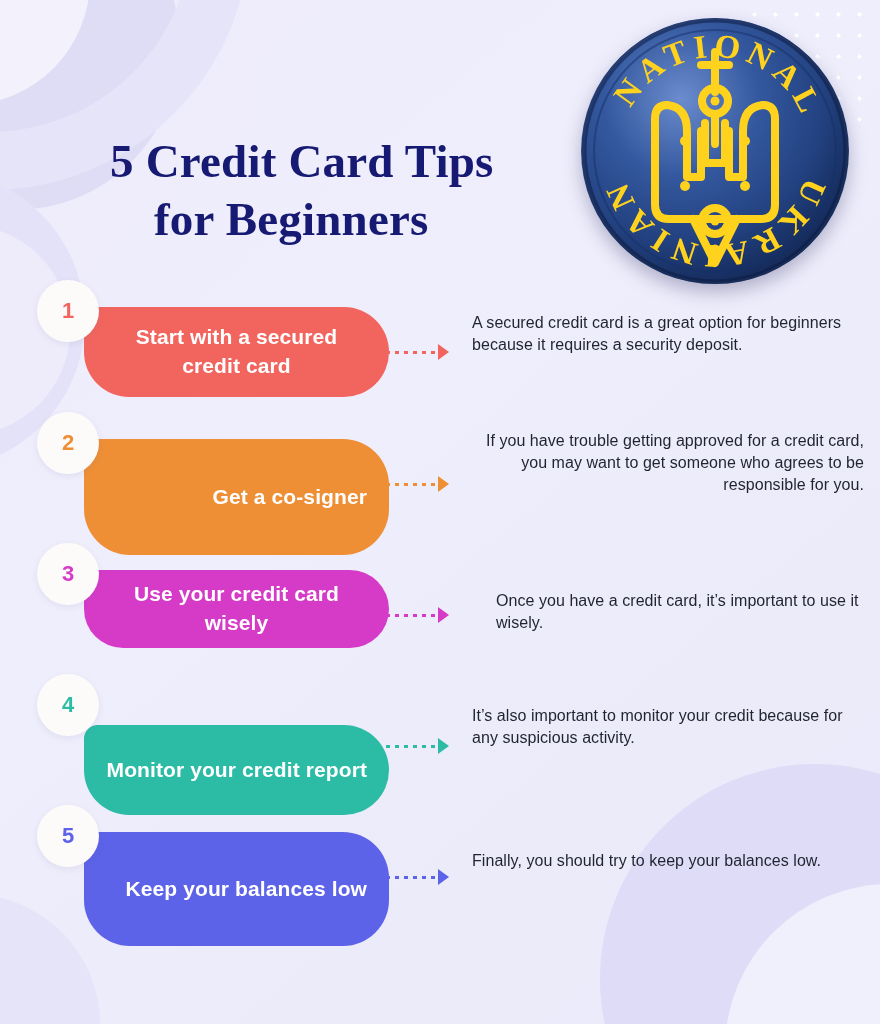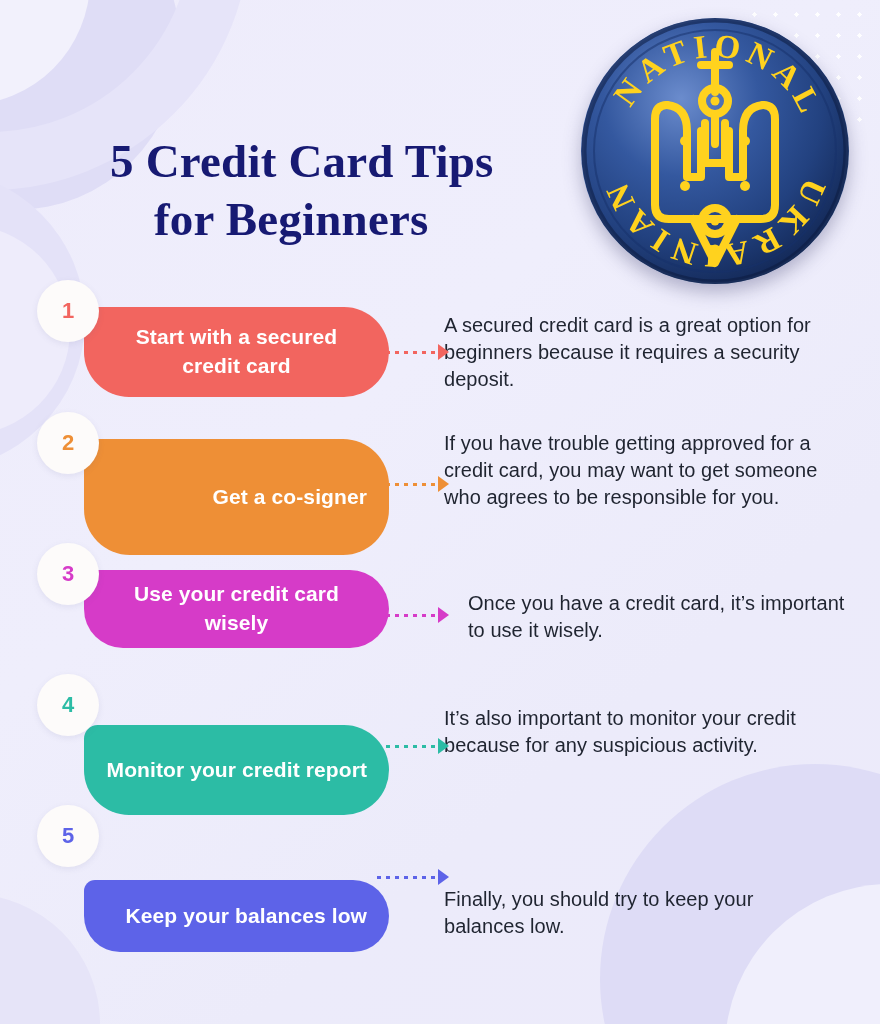--- a/index.html
+++ b/index.html
@@ -197,9 +197,9 @@
 
   .desc {
     position: absolute;
-    left: 444px;
+    left: 472px;
     width: 392px;
-    font-size: 20px;
+    font-size: 16px;
     line-height: 1.36;
     color: #1f2430;
     letter-spacing: 0.05px;

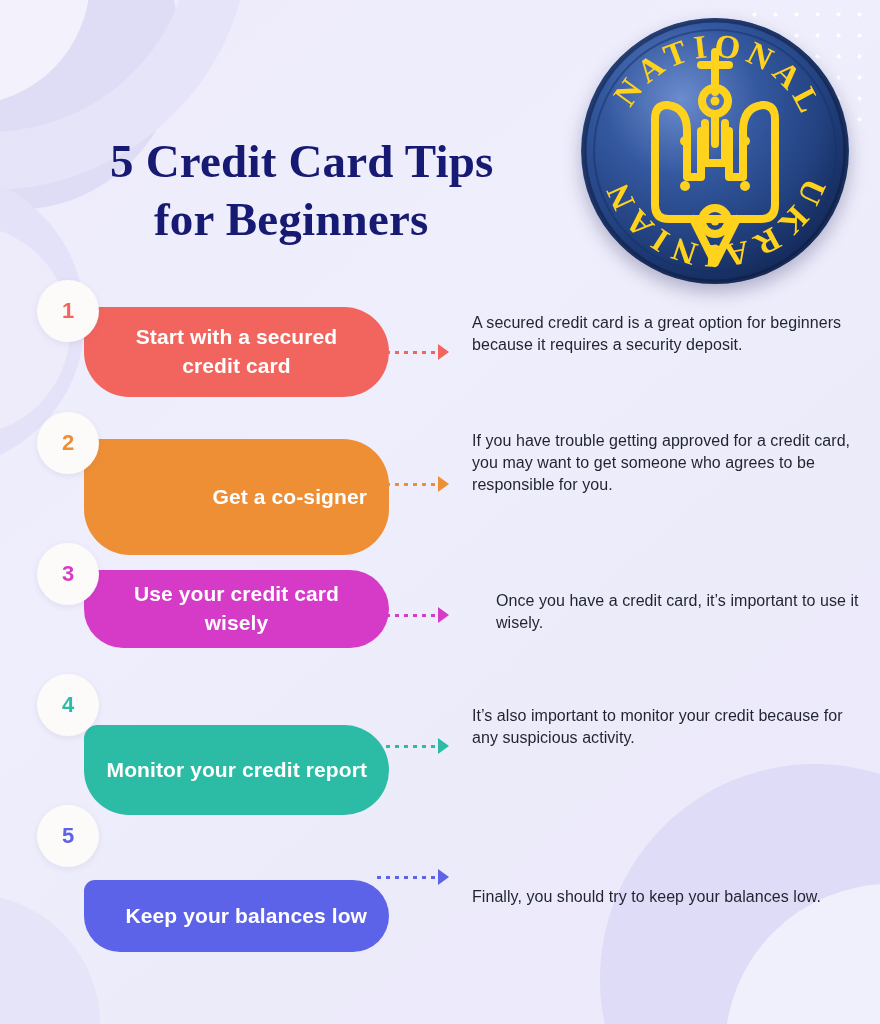--- a/index.html
+++ b/index.html
@@ -306,7 +306,7 @@
           <span class="dots"></span>
           <span class="head"></span>
         </div>
-      <div class="desc" style="top:430px;">If you have trouble getting approved for a credit card, you may want to get someone who agrees to be responsible for you.</div>
+      <div class="desc" style="top:430px;text-align:right;">If you have trouble getting approved for a credit card, you may want to get someone who agrees to be responsible for you.</div>
     </div>
 
     <div class="row">

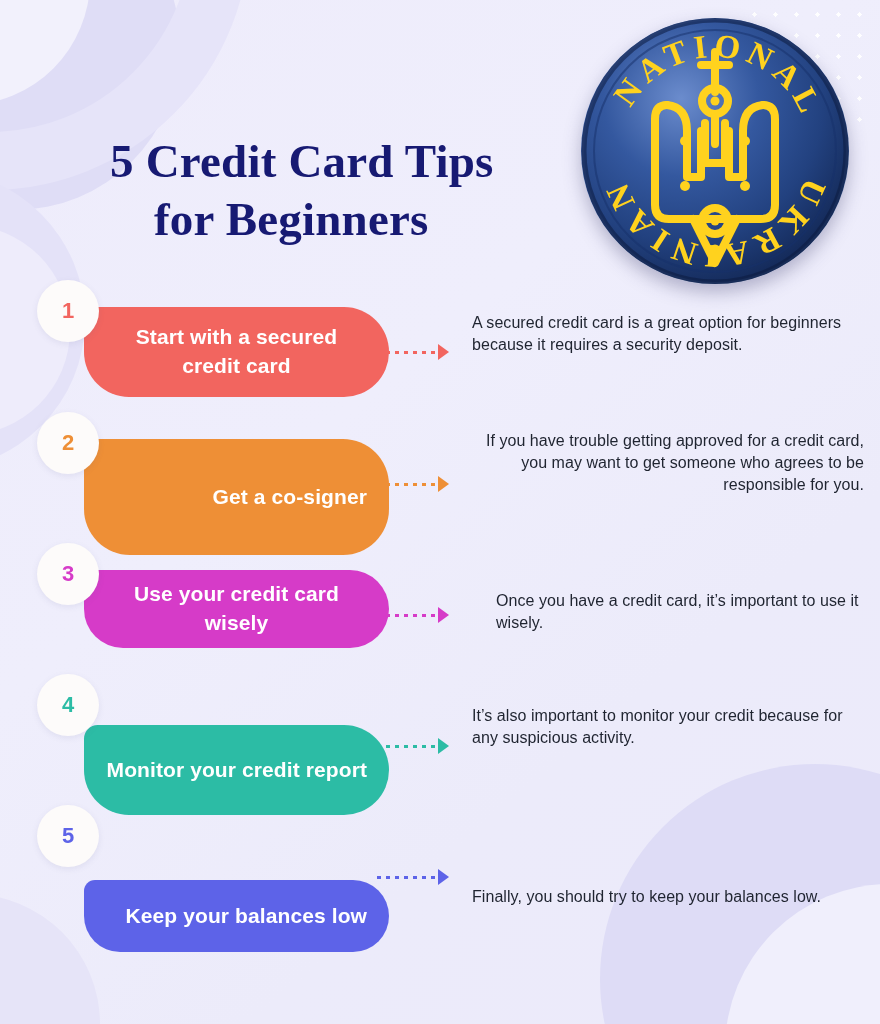--- a/index.html
+++ b/index.html
@@ -348,7 +348,7 @@
           <span class="dots"></span>
           <span class="head"></span>
         </div>
-      <div class="desc" style="top:850px;margin-top:36px;">Finally, you should try to keep your balances low.</div>
+      <div class="desc" style="top:850px;">Finally, you should try to keep your balances low.</div>
     </div>
 
   </div>

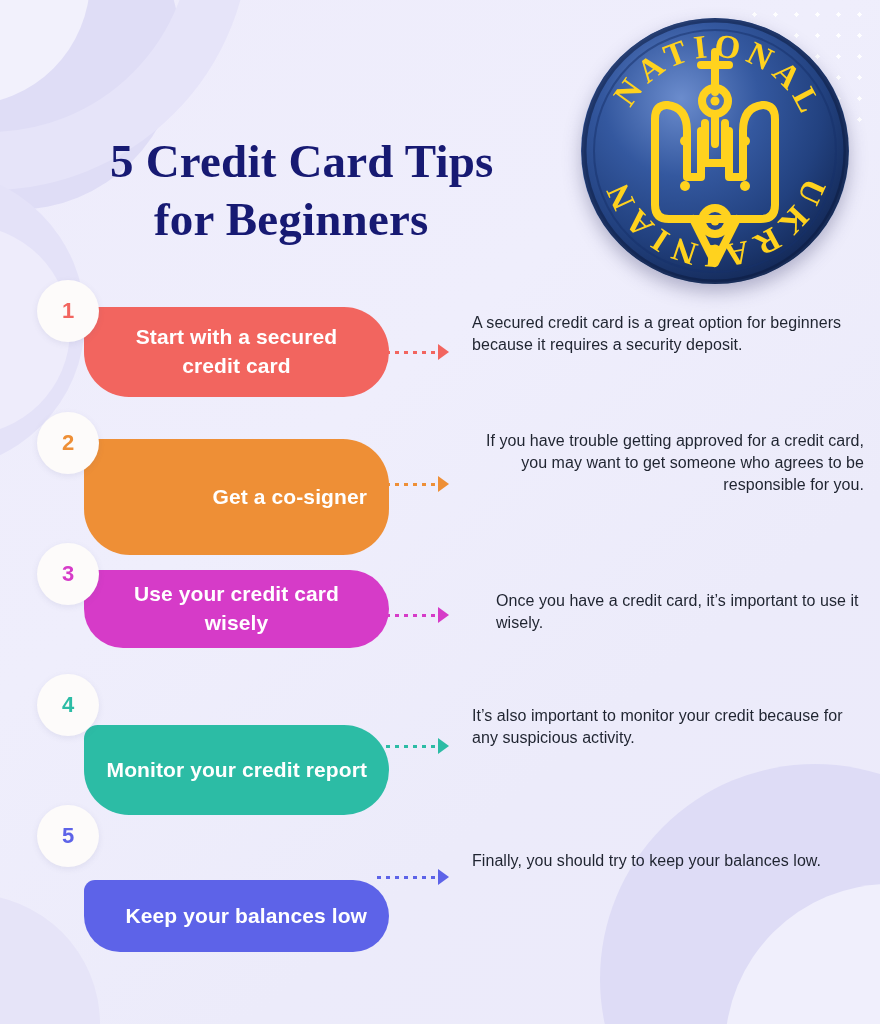--- a/index.html
+++ b/index.html
@@ -341,7 +341,7 @@
       <div class="num-badge" style="top: 805px; color: rgb(93, 99, 232);">
           <span>5</span>
         </div>
-      <div class="pill" style="top: 832px; height: 72px; background: rgb(93, 99, 232); margin-top: 48px;">
+      <div class="pill" style="top: 832px; height: 114px; background: rgb(93, 99, 232);">
           <span>Keep your balances low</span>
         </div>
       <div class="connector" style="left: 377px; top: 870px; color: rgb(93, 99, 232);">

